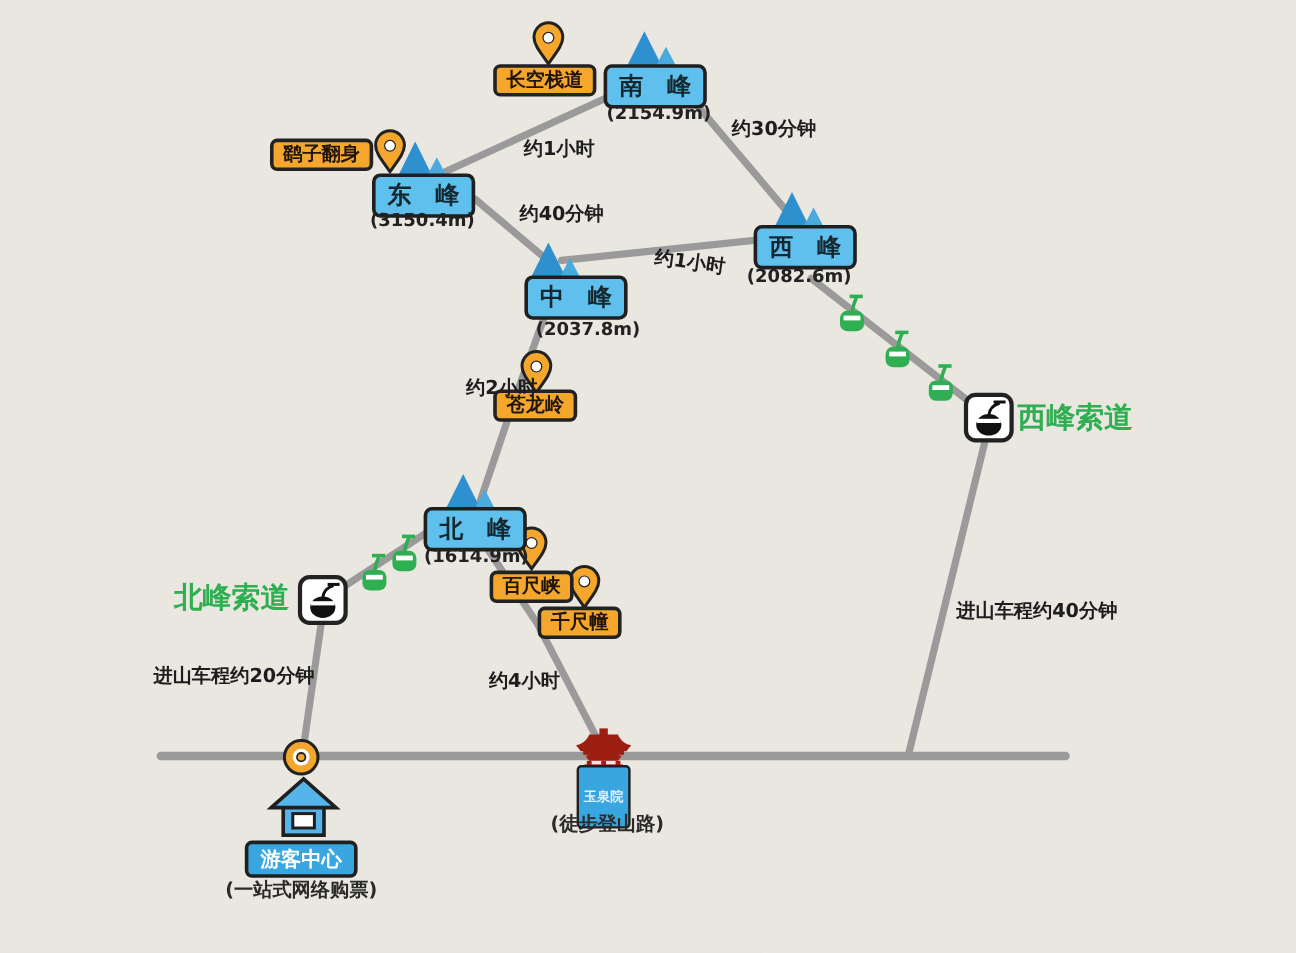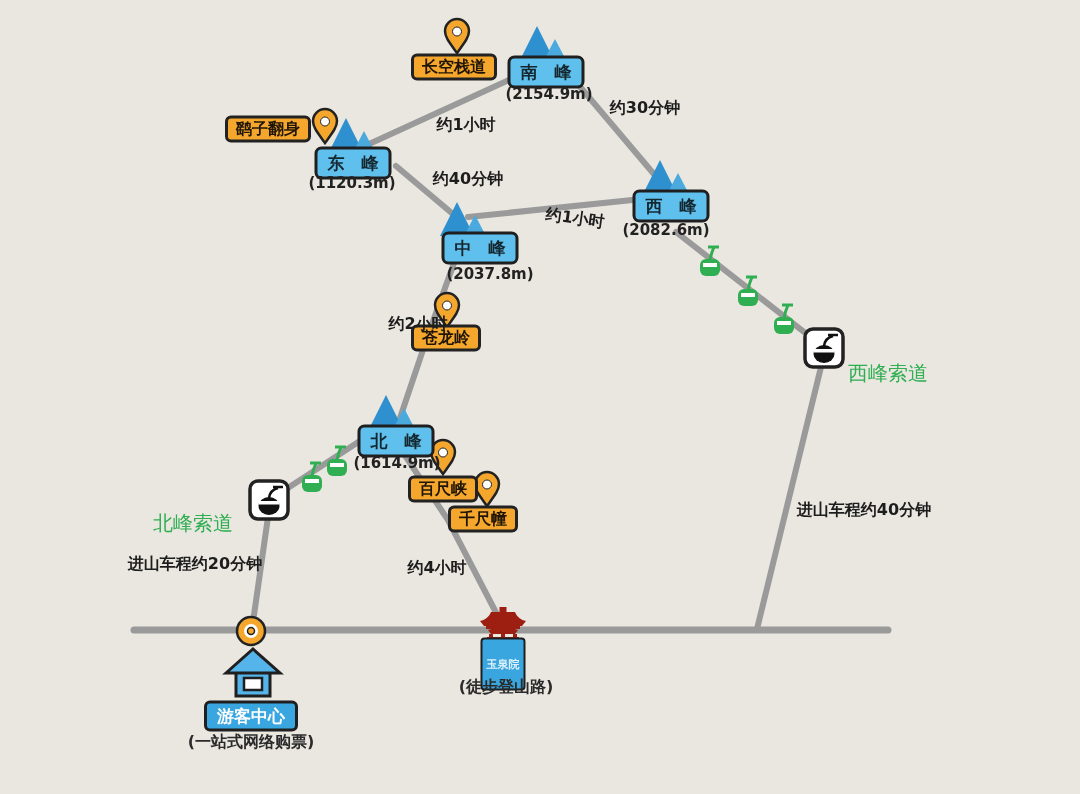--- a/index.html
+++ b/index.html
@@ -19,7 +19,7 @@
     background:var(--peak_blue,#5fc0ee);
     border:3px solid #1f1f1f;border-radius:7px;
     padding:2px 10px;
-    font-size:17px;font-weight:bold;color:#14262e;
+    font-size:20px;font-weight:bold;color:#14262e;
   }
   .elev{font-size:15px;font-weight:bold;color:#222;}
   .spot-label{

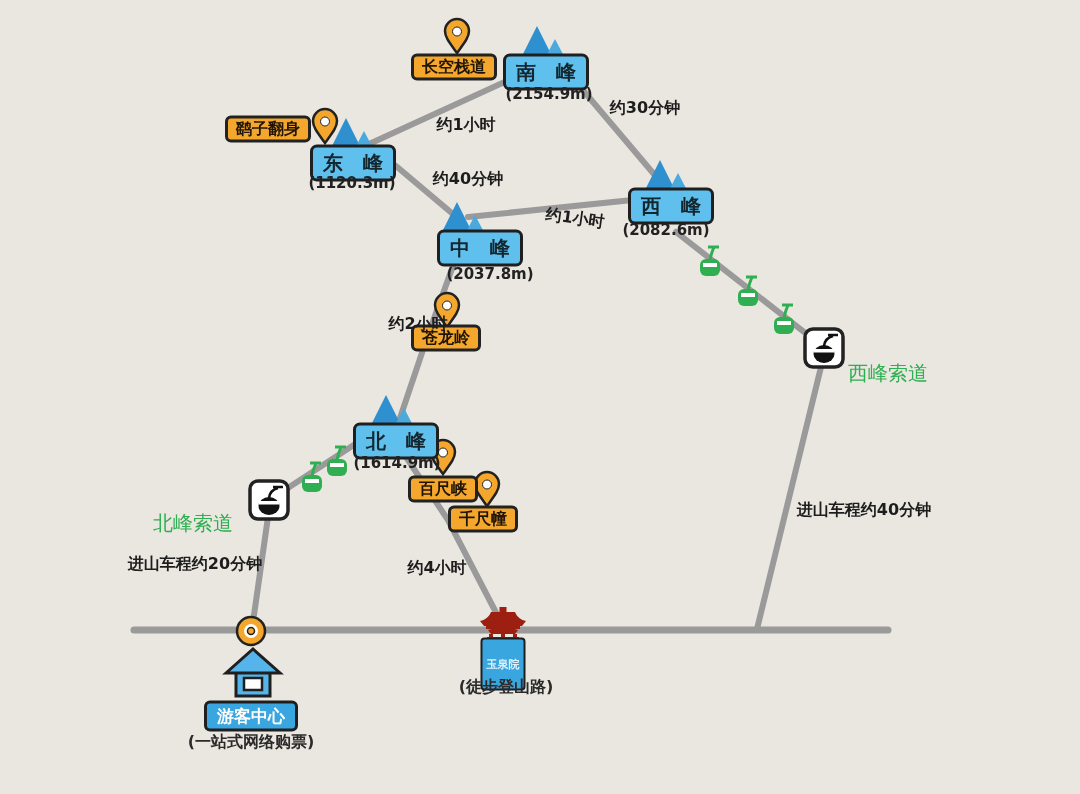--- a/index.html
+++ b/index.html
@@ -141,7 +141,7 @@
   <div class="abs peak-label" style="left:546px;top:72px;">南　峰</div>
   <div class="abs elev" style="left:549px;top:94px;">(2154.9m)</div>
   <div class="abs peak-label" style="left:353px;top:163px;">东　峰</div>
-  <div class="abs elev" style="left:352px;top:183px;">(1120.3m)</div>
+  <div class="abs elev" style="left:352px;top:183px;">(3150.4m)</div>
   <div class="abs peak-label" style="left:480px;top:248px;">中　峰</div>
   <div class="abs elev" style="left:490px;top:274px;">(2037.8m)</div>
   <div class="abs peak-label" style="left:671px;top:206px;">西　峰</div>

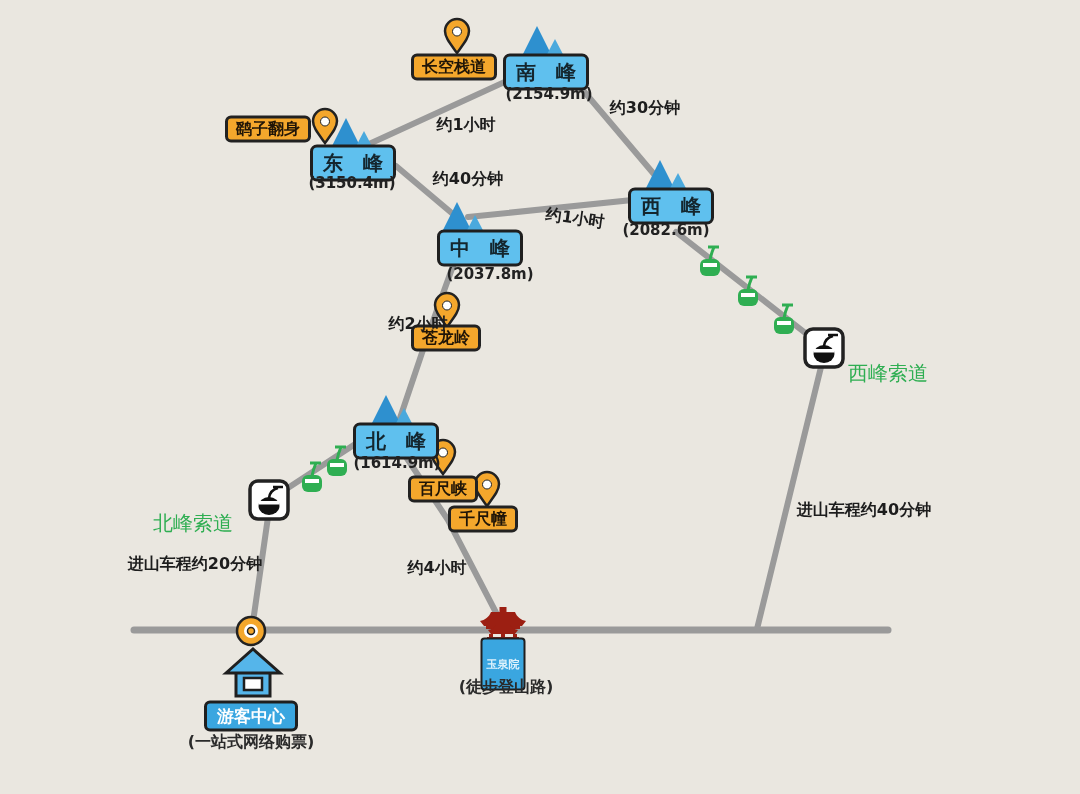--- a/index.html
+++ b/index.html
@@ -32,7 +32,7 @@
   .duration.rot{transform:translate(-50%,-50%) rotate(8deg);}
   .cable-name{
     position:absolute;white-space:nowrap;
-    font-size:20px;font-weight:normal;color:var(--cable_green,#2fae52);margin-top:25px;
+    font-size:24px;font-weight:bold;color:var(--cable_green,#2fae52);
   }
   .vc-label{
     background:var(--deep_blue,#3aa6e0);

